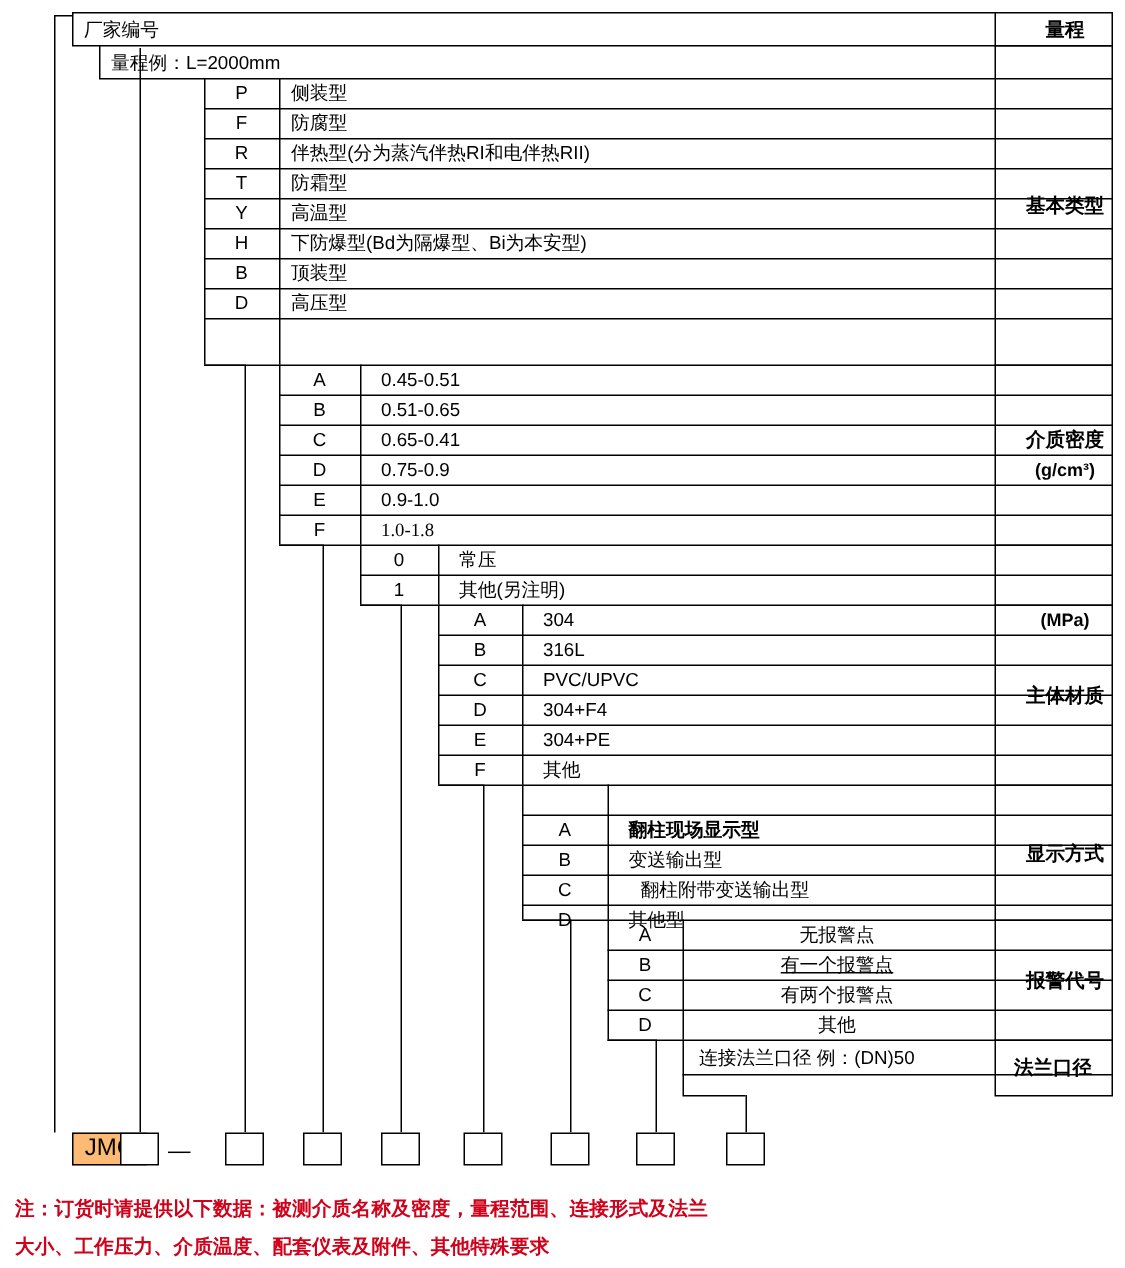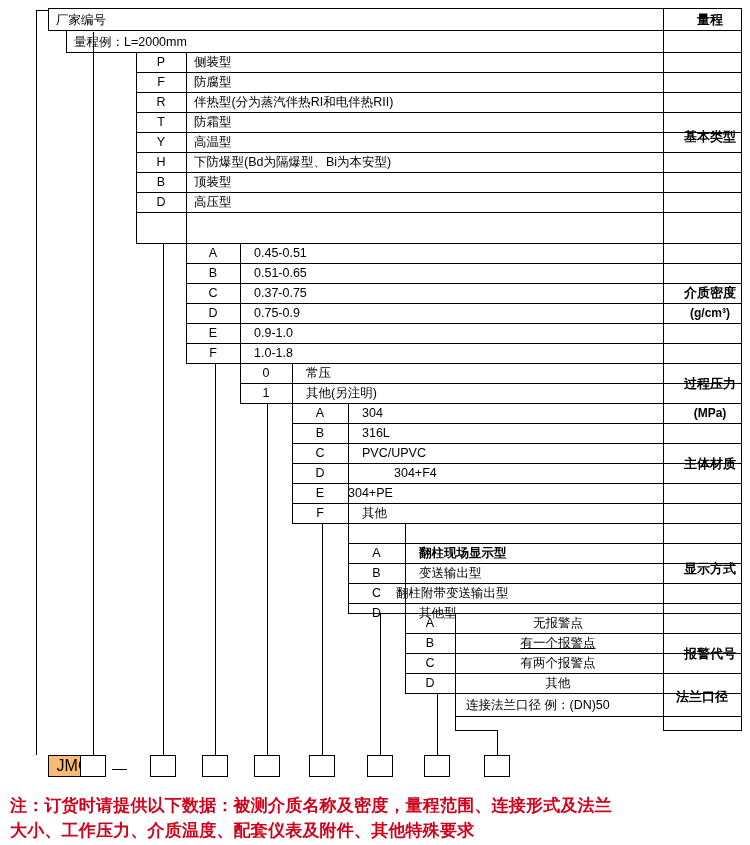--- a/index.html
+++ b/index.html
@@ -169,7 +169,7 @@
   <div class="cell" style="left:250px; top:264px; width:400px; height:19px;">0.51-0.65</div>
 
   <div class="cell code" style="left:186px; top:284px; width:54px; height:19px;">C</div>
-  <div class="cell" style="left:250px; top:284px; width:400px; height:19px;">0.37-0.75</div>
+  <div class="cell" style="left:250px; top:284px; width:400px; height:19px;">0.65-0.41</div>
 
   <div class="cell code" style="left:186px; top:304px; width:54px; height:19px;">D</div>
   <div class="cell" style="left:250px; top:304px; width:400px; height:19px;">0.75-0.9</div>

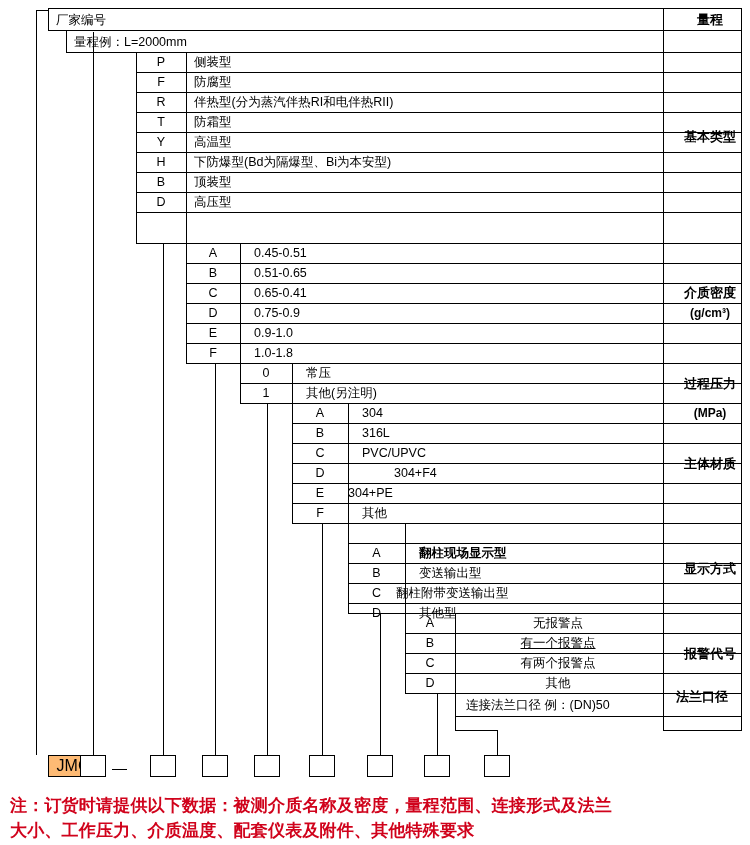--- a/index.html
+++ b/index.html
@@ -178,7 +178,7 @@
   <div class="cell" style="left:250px; top:324px; width:400px; height:19px;">0.9-1.0</div>
 
   <div class="cell code" style="left:186px; top:344px; width:54px; height:19px;">F</div>
-  <div class="cell" style="left:250px; top:344px; width:400px; height:19px;">1.0-1.8</div>
+  <div class="cell" style="left:250px; top:344px; width:400px; height:19px;font-family:Liberation Serif, serif;">1.0-1.8</div>
 
   <div class="cell rightcol" style="left:663px; top:243px; width:79px; height:120px;">
     <span>介质密度</span>

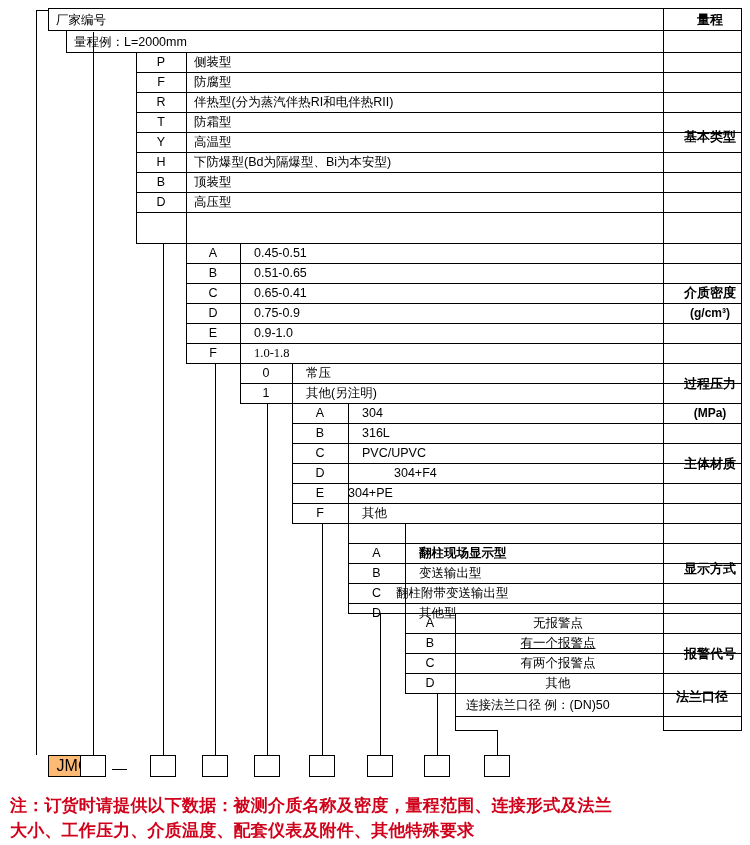--- a/index.html
+++ b/index.html
@@ -197,9 +197,6 @@
   <div class="cell code" style="left:240px; top:384px; width:52px; height:19px;">1</div>
   <div class="cell" style="left:302px; top:384px; width:350px; height:19px;">其他(另注明)</div>
 
-  <div class="cell rightcol" style="left:663px; top:363px; width:79px; height:40px;">
-    <span>过程压力</span>
-  </div>
   <div class="cell rightcol" style="left:663px; top:403px; width:79px; height:20px; font-size:12px;">(MPa)</div>
 
   <div class="abs vline" style="left:292px; top:403px; height:120px;"></div>

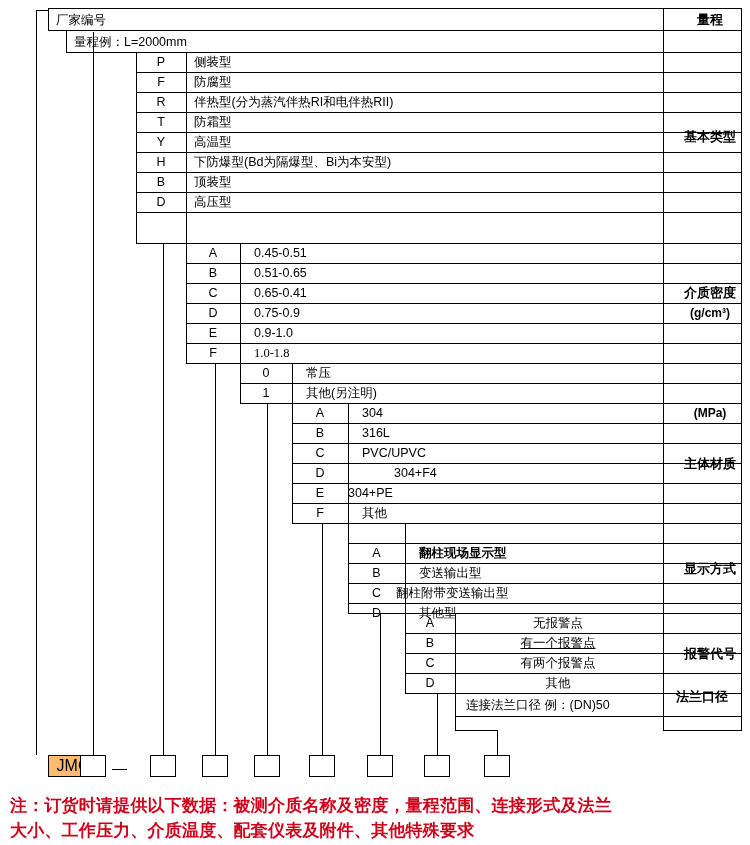--- a/index.html
+++ b/index.html
@@ -219,7 +219,7 @@
   <div class="cell" style="left:358px; top:444px; width:290px; height:19px;">PVC/UPVC</div>
 
   <div class="cell code" style="left:292px; top:464px; width:56px; height:19px;">D</div>
-  <div class="cell" style="left:358px; top:464px; width:290px; height:19px;margin-left:32px;">304+F4</div>
+  <div class="cell" style="left:358px; top:464px; width:290px; height:19px;">304+F4</div>
 
   <div class="cell code" style="left:292px; top:484px; width:56px; height:19px;">E</div>
   <div class="cell" style="left:344px; top:484px; width:290px; height:19px;">304+PE</div>

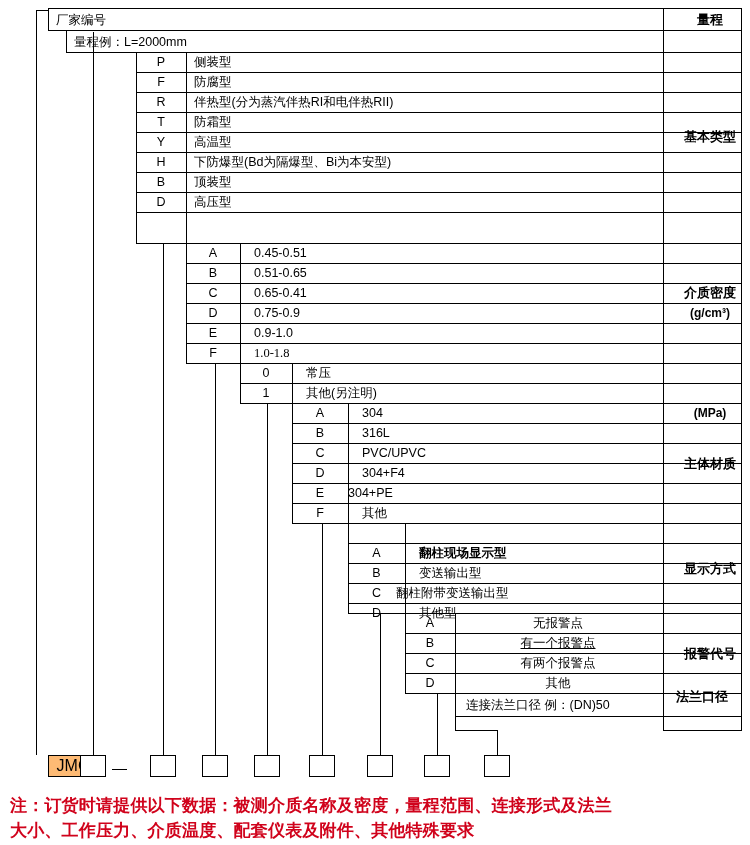--- a/index.html
+++ b/index.html
@@ -222,7 +222,7 @@
   <div class="cell" style="left:358px; top:464px; width:290px; height:19px;">304+F4</div>
 
   <div class="cell code" style="left:292px; top:484px; width:56px; height:19px;">E</div>
-  <div class="cell" style="left:344px; top:484px; width:290px; height:19px;">304+PE</div>
+  <div class="cell" style="left:358px; top:484px; width:290px; height:19px;">304+PE</div>
 
   <div class="cell code" style="left:292px; top:504px; width:56px; height:19px;">F</div>
   <div class="cell" style="left:358px; top:504px; width:290px; height:19px;">其他</div>

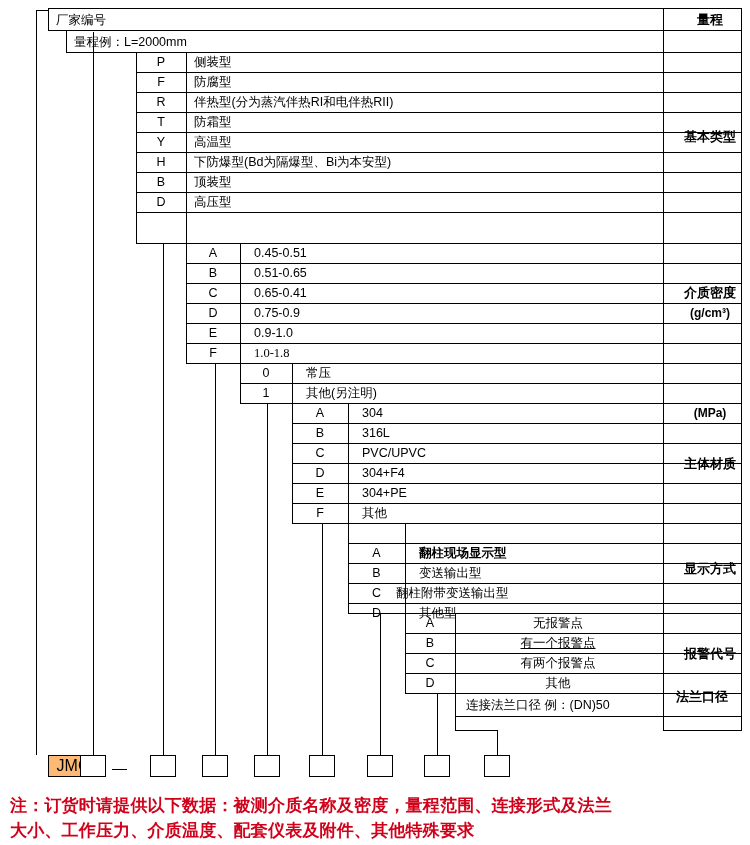--- a/index.html
+++ b/index.html
@@ -245,7 +245,7 @@
   <div class="cell" style="left:415px; top:564px; width:230px; height:19px;">变送输出型</div>
 
   <div class="cell code" style="left:348px; top:584px; width:57px; height:19px;">C</div>
-  <div class="cell" style="left:392px; top:584px; width:230px; height:19px;">翻柱附带变送输出型</div>
+  <div class="cell" style="left:423px; top:584px; width:230px; height:19px;">翻柱附带变送输出型</div>
 
   <div class="cell code" style="left:348px; top:604px; width:57px; height:19px;">D</div>
   <div class="cell" style="left:415px; top:604px; width:230px; height:19px;">其他型</div>

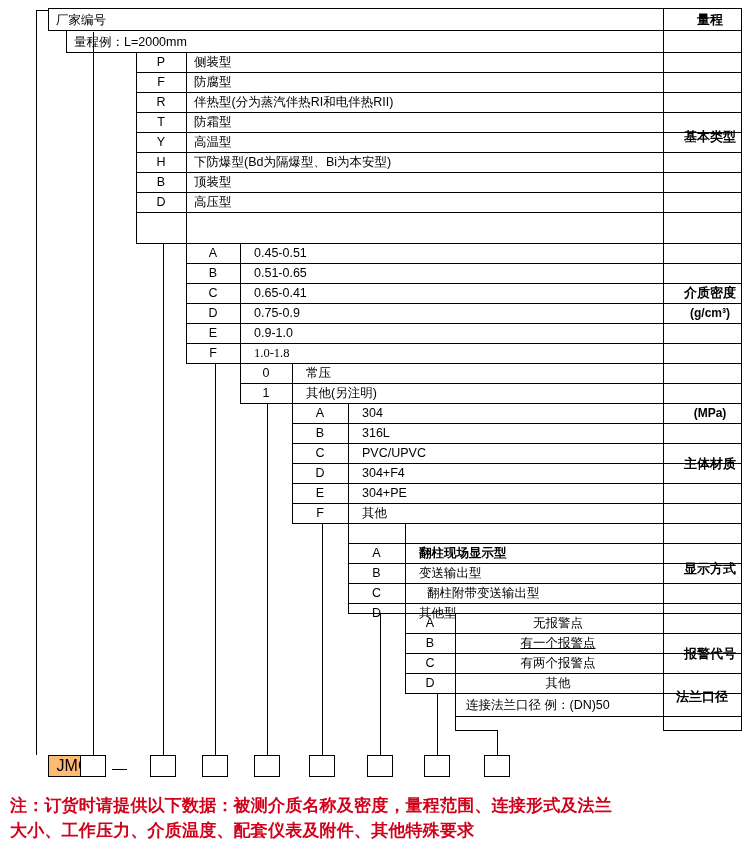--- a/index.html
+++ b/index.html
@@ -279,7 +279,7 @@
 
   <div class="cell" style="left:462px; top:696px; width:250px; height:19px;">连接法兰口径 例：(DN)50</div>
 
-  <div class="cell rightcol" style="left:663px; top:678px; width:63px; height:37px;">法兰口径</div>
+  <div class="cell rightcol" style="left:663px; top:693px; width:63px; height:37px;">法兰口径</div>
 
   <div class="abs vline" style="left:36px; top:10px; height:745px;"></div>
   <div class="abs hline" style="left:36px; top:10px; width:12px;"></div>

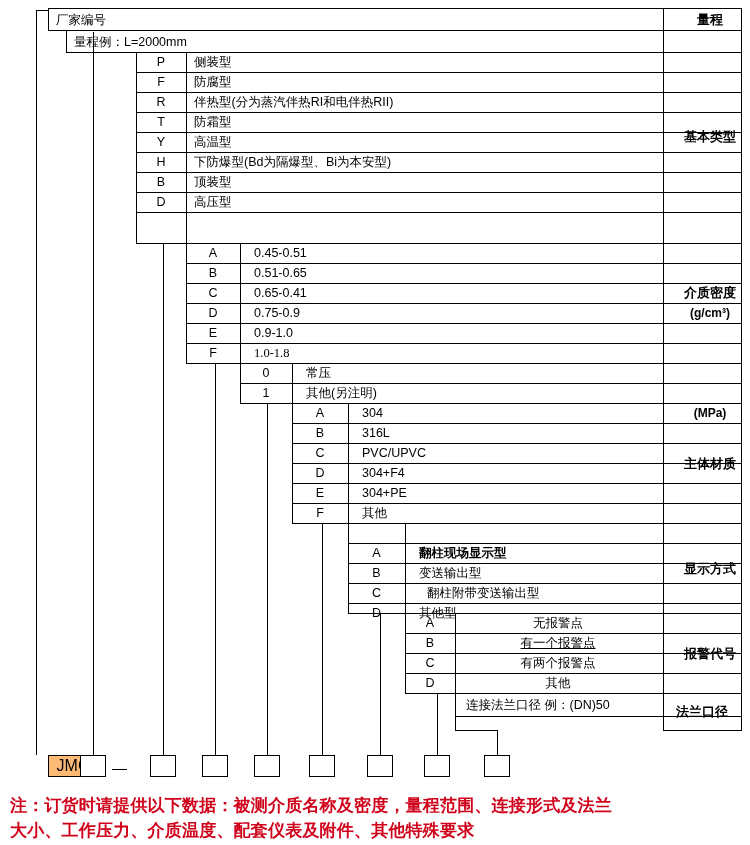--- a/index.html
+++ b/index.html
@@ -76,7 +76,7 @@
     position: absolute;
     color: #d0021b;
     font-weight: bold;
-    font-size: 17px;
+    font-size: 13px;
     line-height: 25px;
     letter-spacing: 0.2px;
   }

